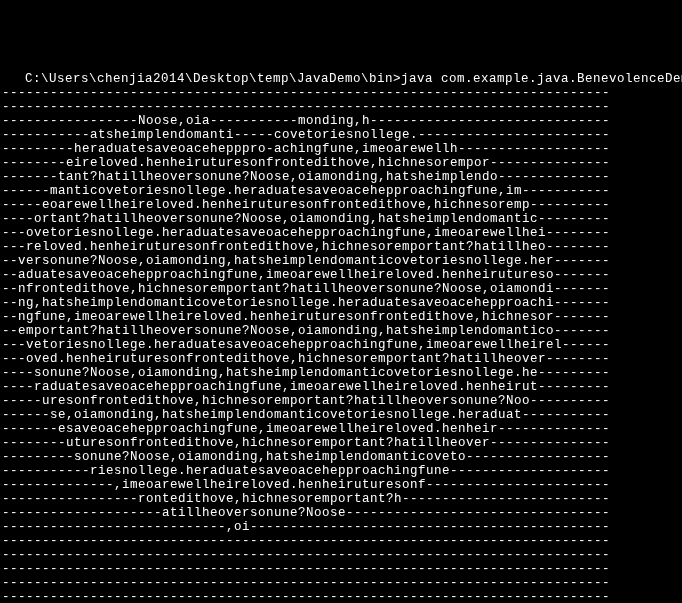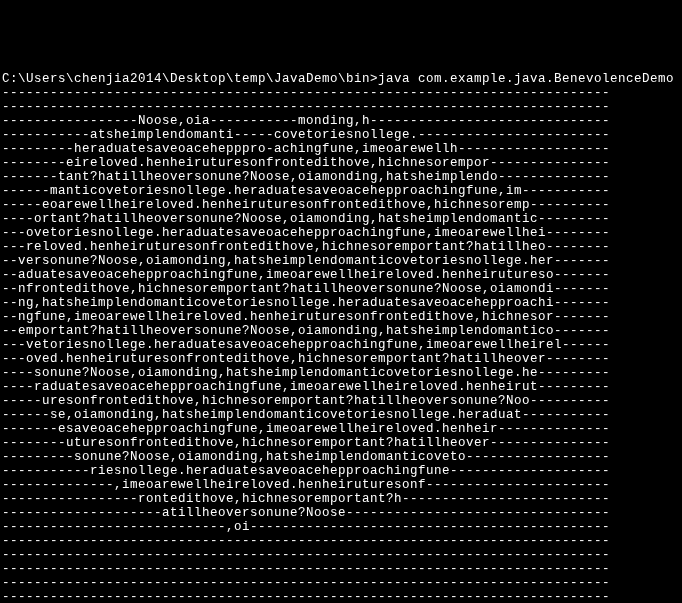--- a/index.html
+++ b/index.html
@@ -19,7 +19,7 @@
     padding: 2px 2px;
     letter-spacing: 0.5px;
   }
-  .prompt-path { color: #fff; }
+  .prompt-path { color: #fff; margin-left: 23px; }
   .prompt-cmd  { color: #fff; }
 </style>
 </head>

